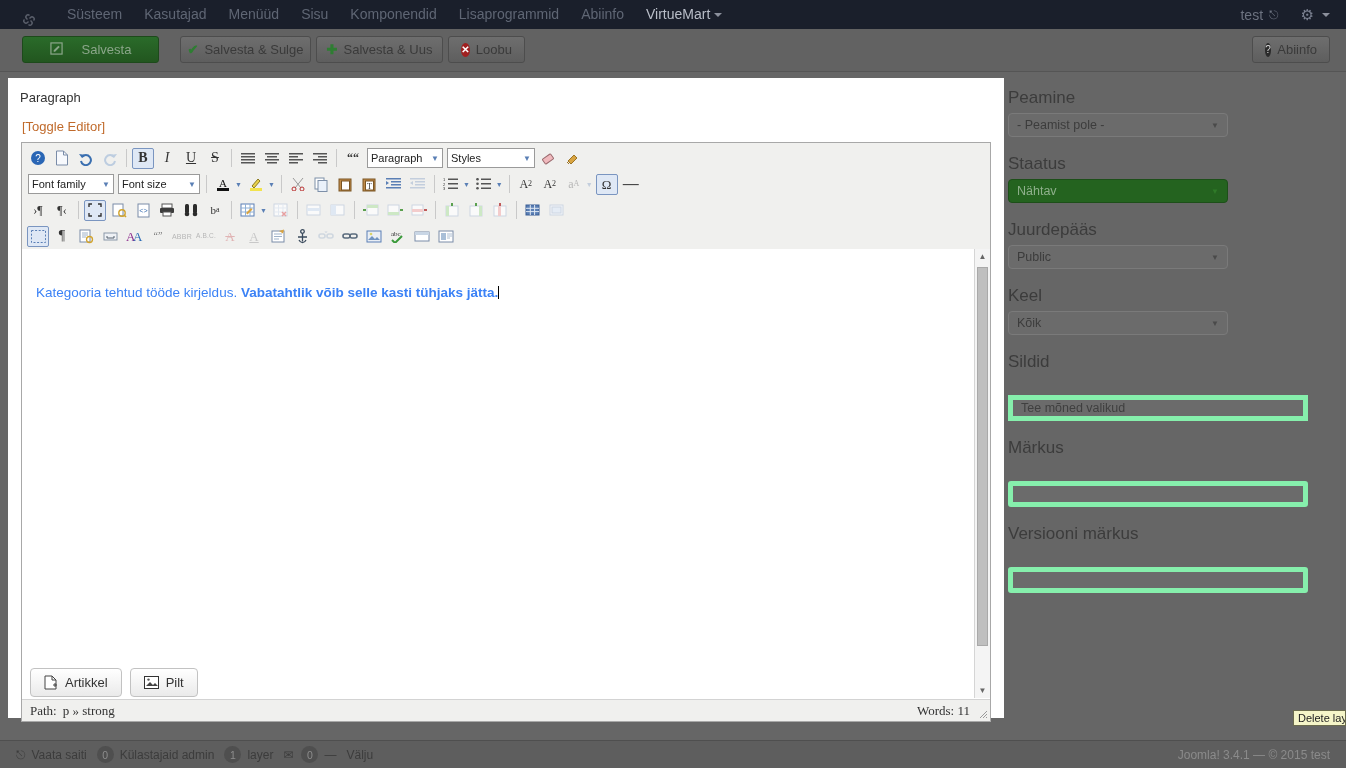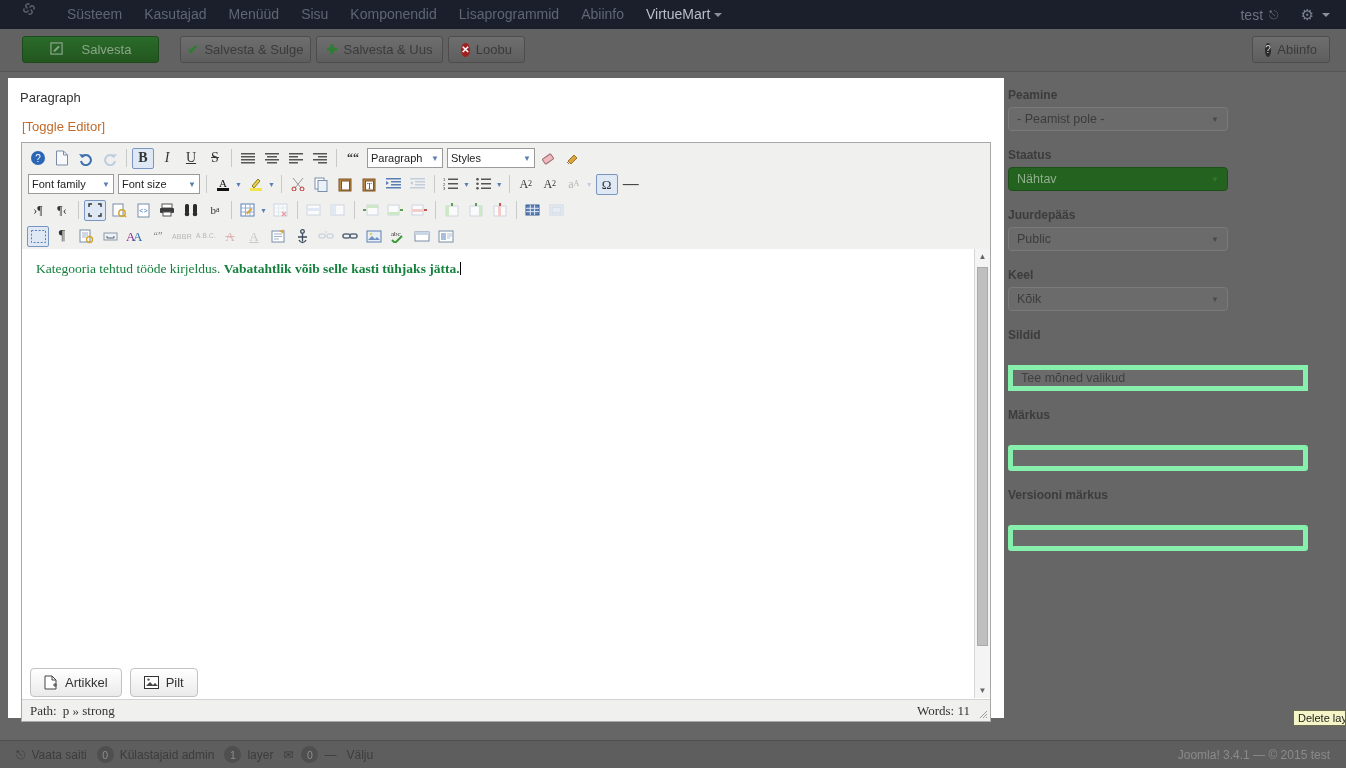--- a/index.html
+++ b/index.html
@@ -17,7 +17,7 @@
   .topnav {
     position: absolute; top: 0; left: 0; width: 1346px; height: 29px;
     background: #1a1f2b;
-    display: flex; align-items: flex-start;
+    display: flex; align-items: flex-end;
   }
   .joomla-logo {
     margin-left: 20px; margin-right: 18px;

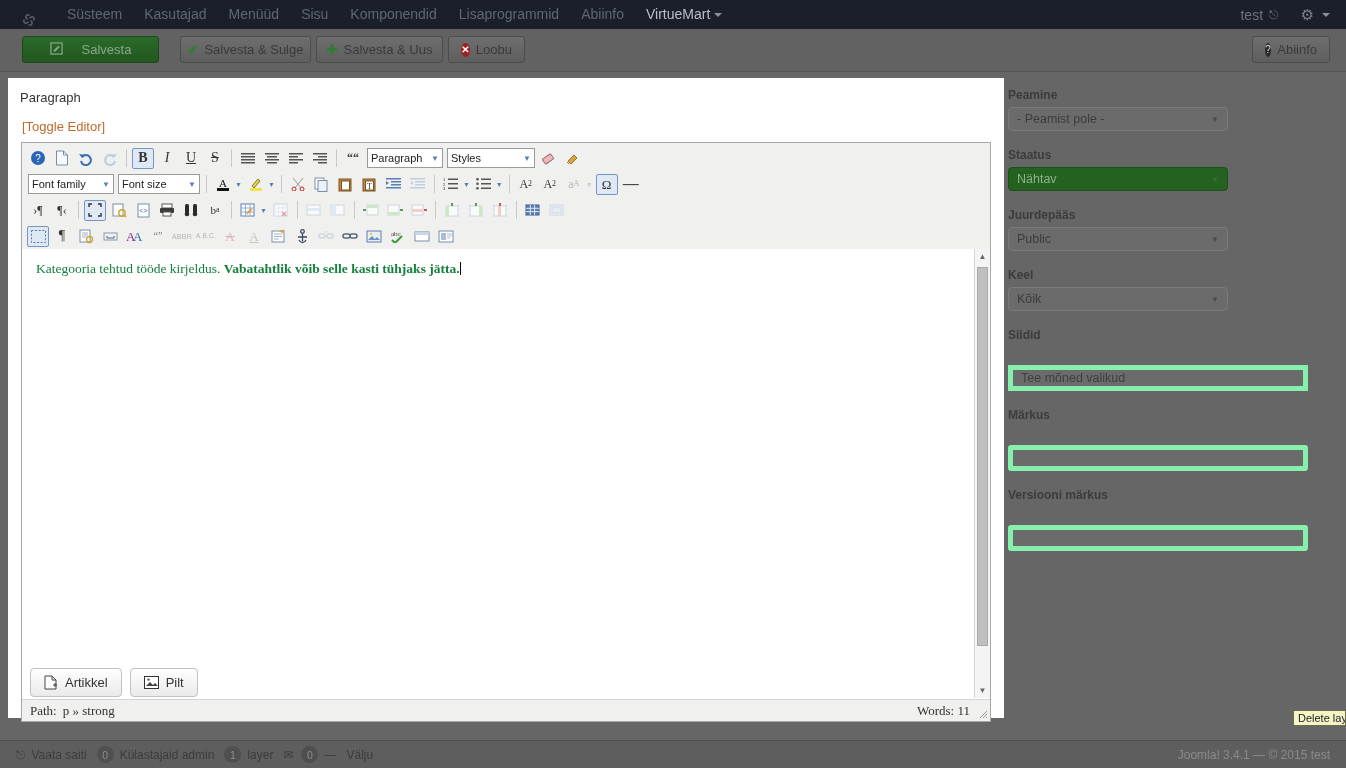--- a/index.html
+++ b/index.html
@@ -194,7 +194,7 @@
     position: absolute; left: 1008px; top: 88px; width: 330px;
   }
   .sb-label {
-    font-size: 12px; color: #3c3c3c; margin-bottom: 5px; margin-top: 17px; font-weight: bold;
+    font-size: 17px; color: #3c3c3c; margin-bottom: 5px; margin-top: 17px;
   }
   .sb-label:first-child { margin-top: 0; }
   .sb-select {

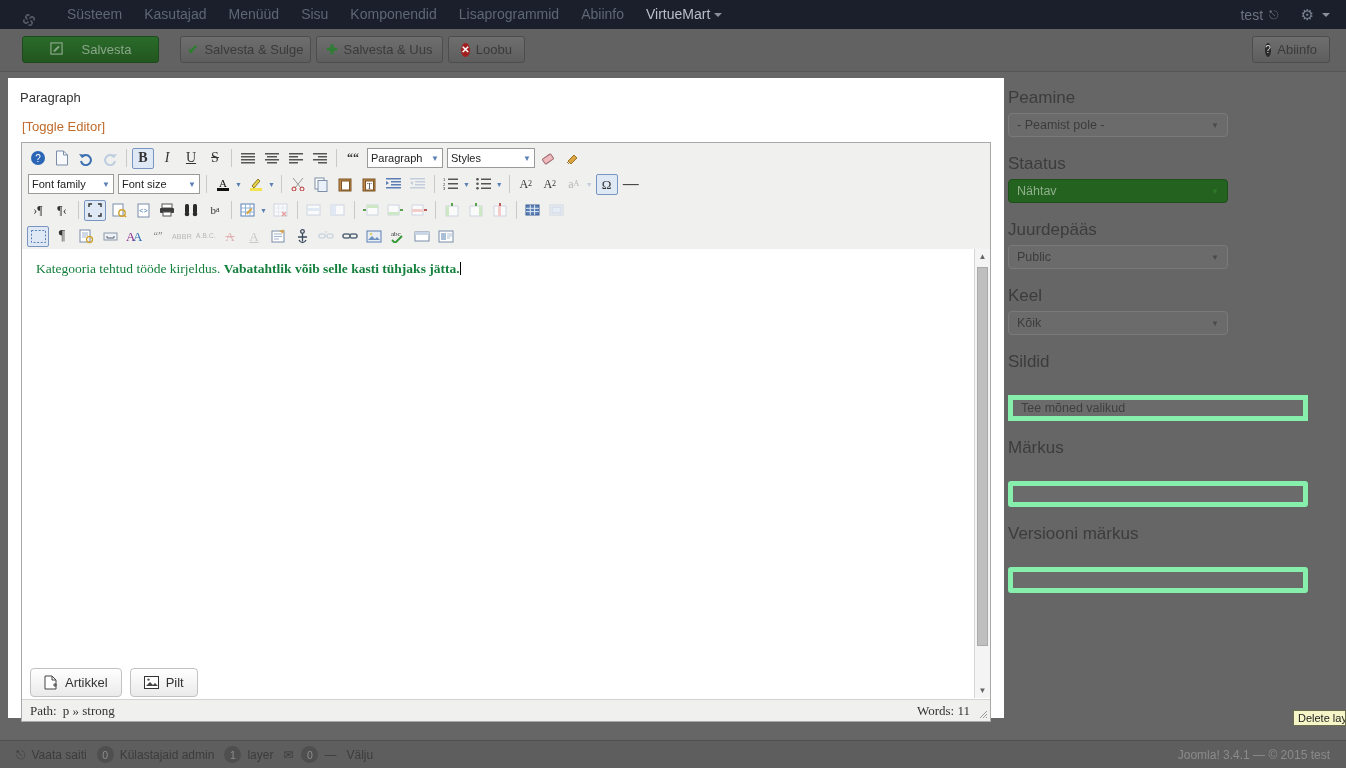--- a/index.html
+++ b/index.html
@@ -139,8 +139,9 @@
     background: #fff; overflow: hidden;
   }
   .ed-text {
-    padding: 12px 14px; font-size: 13.5px; color: #15803d;
-    font-family: Liberation Serif, serif;
+    padding: 12px 14px; font-size: 13.5px; color: #3b82f6;
+    font-family: Liberation Sans, sans-serif;
+    margin-top: 24px;
   }
   .ed-text b { font-weight: bold; }
   .caretbar {

